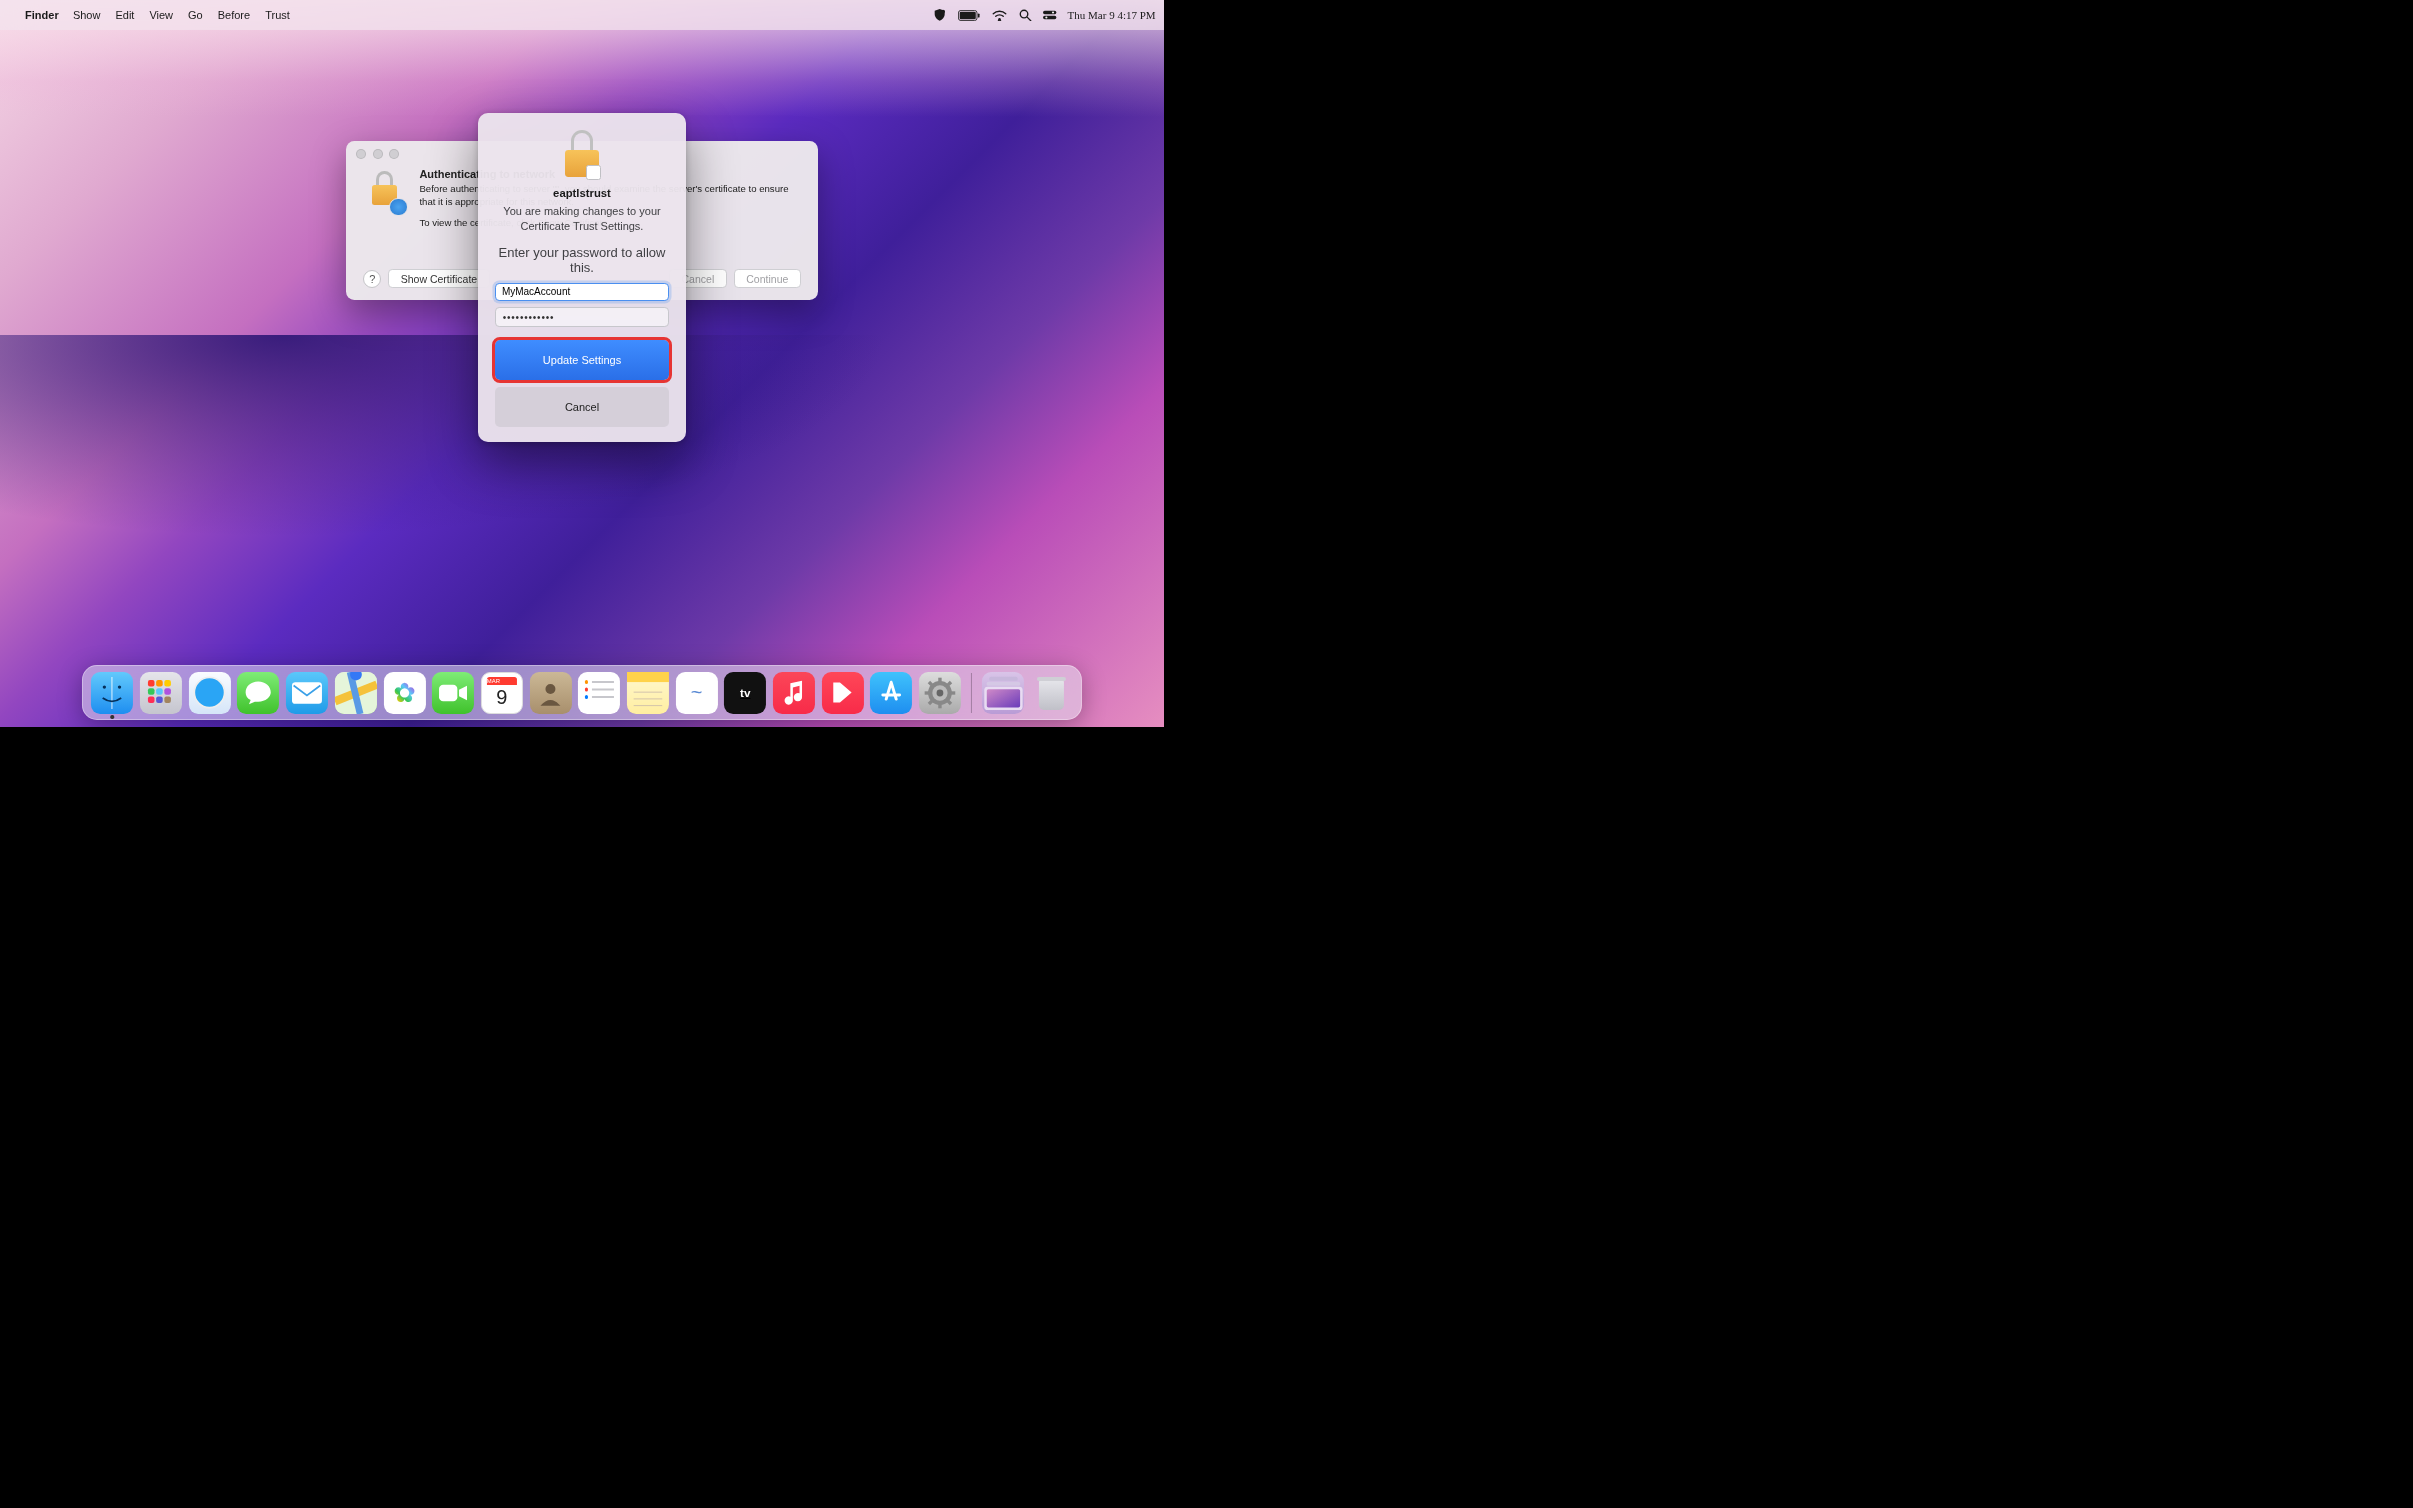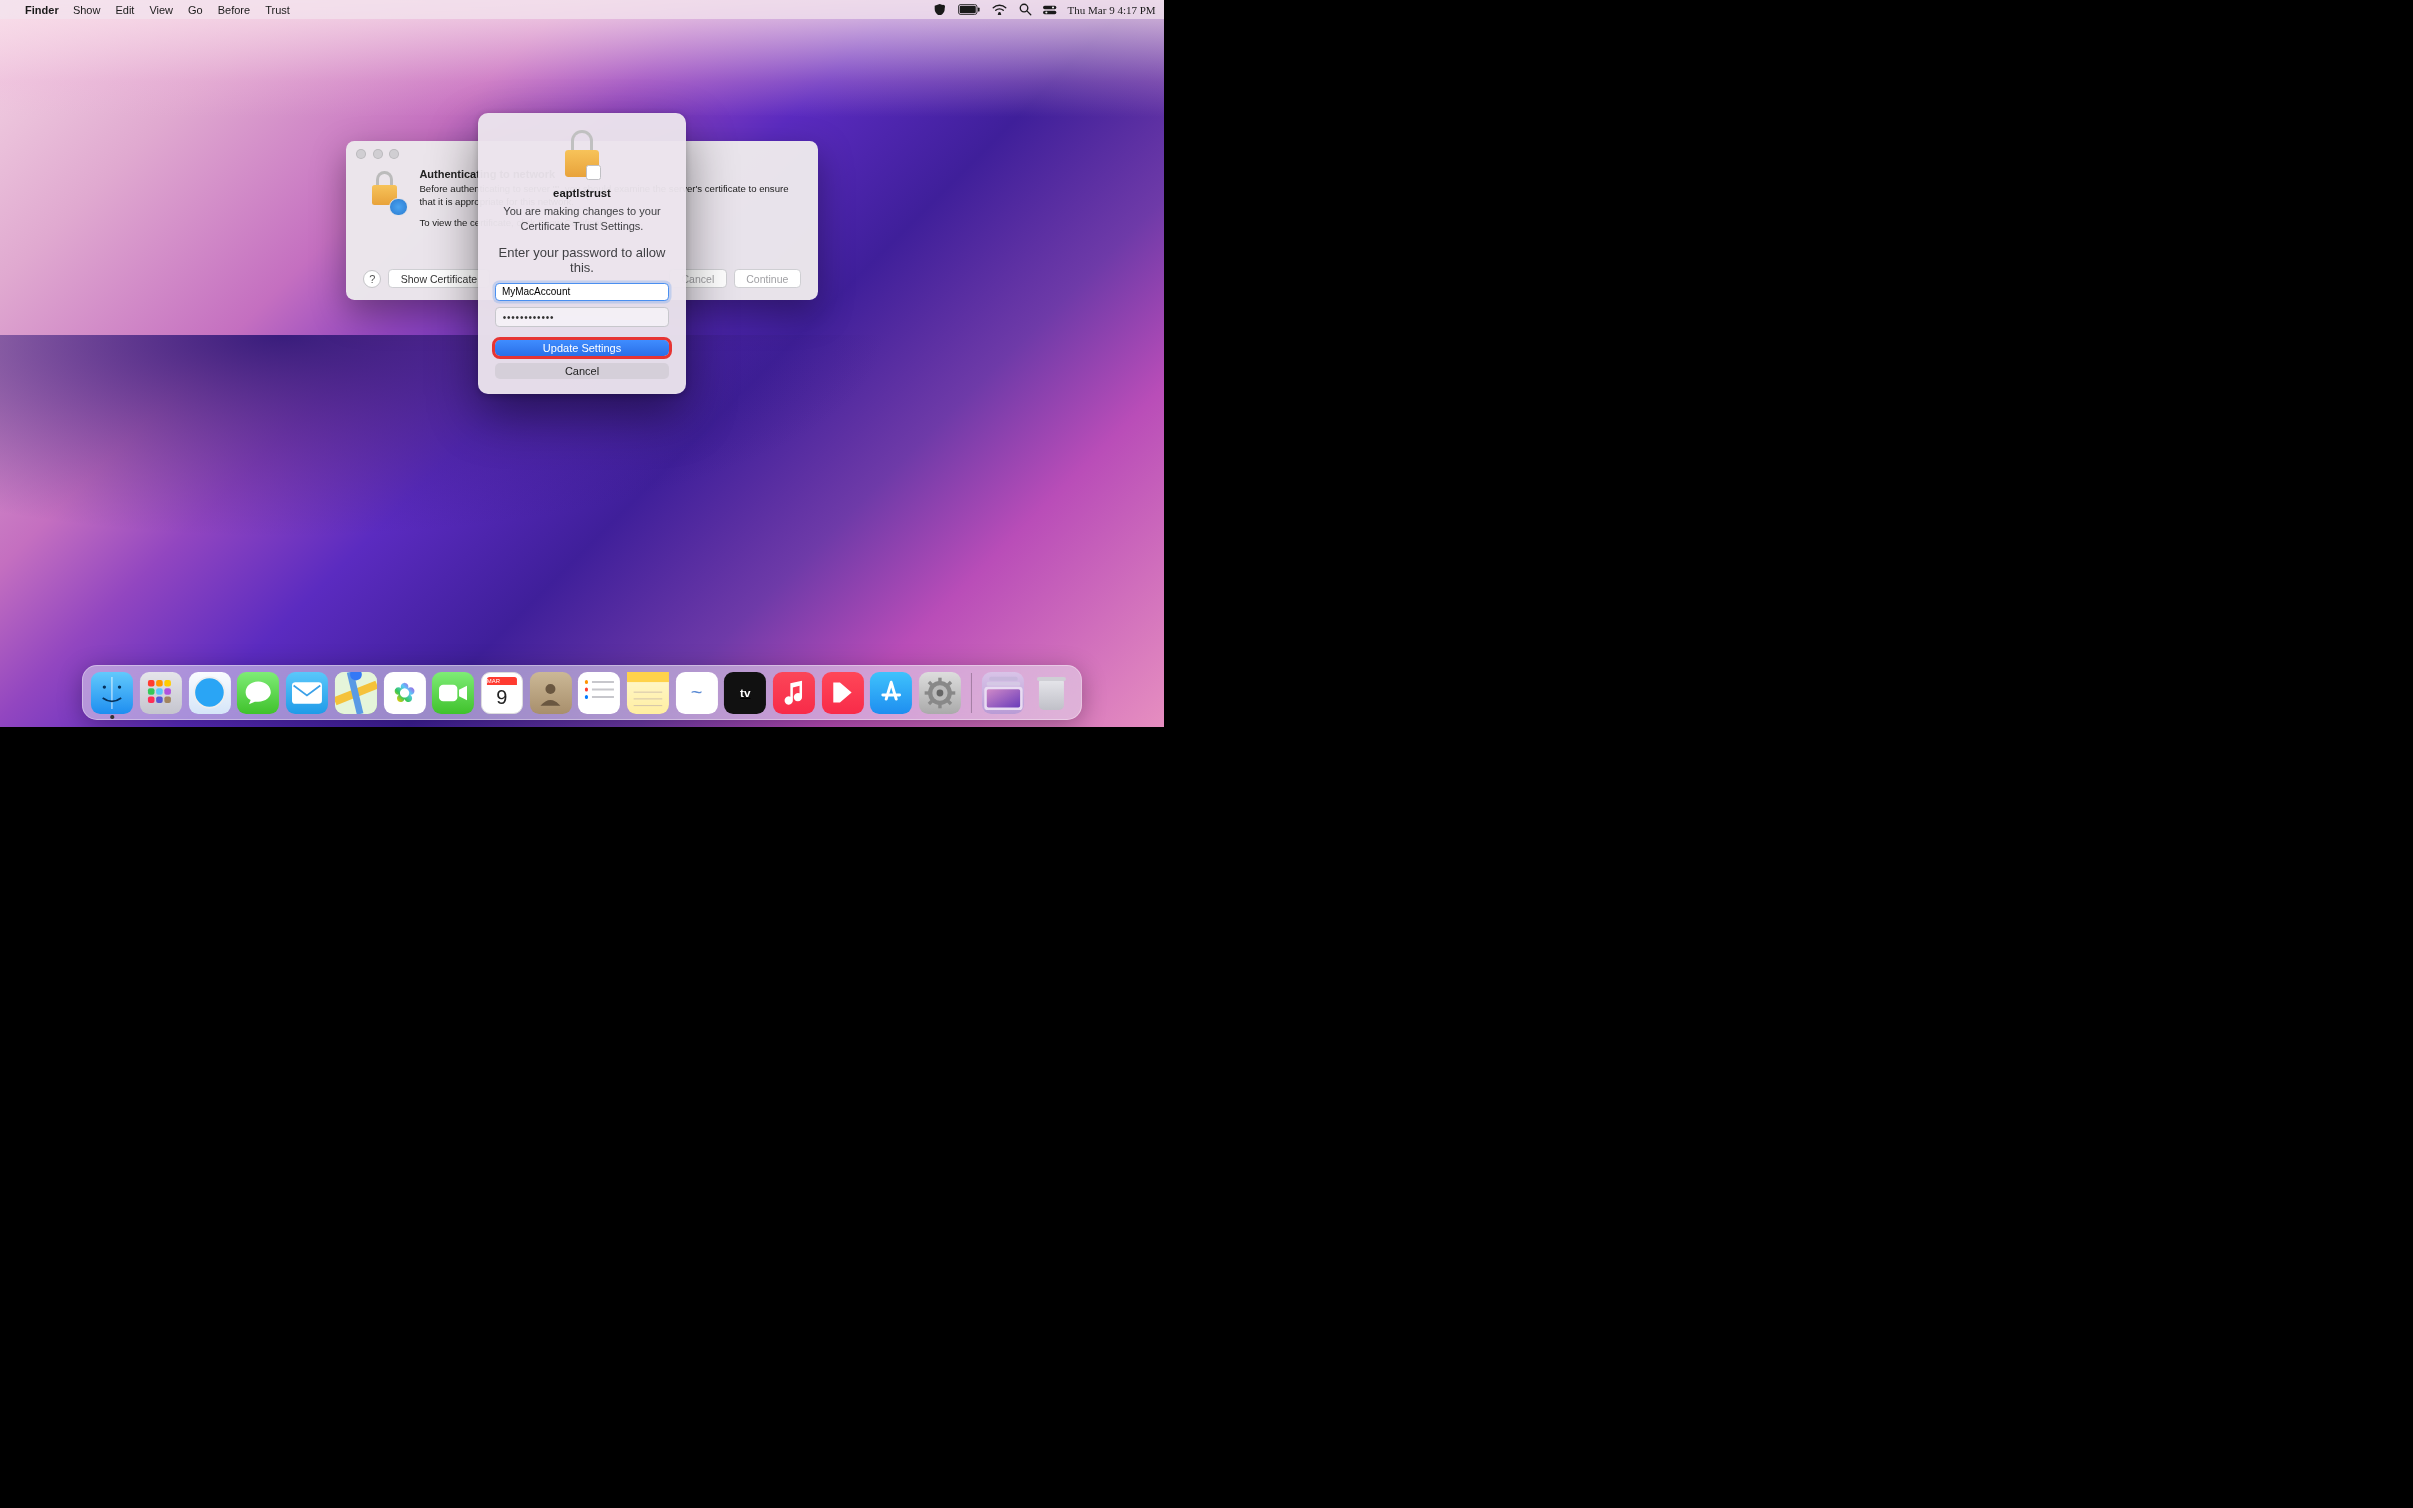--- a/index.html
+++ b/index.html
@@ -42,7 +42,7 @@
     .menubar {
       position: absolute;
       top: 0; left: 0; right: 0;
-      height: 19px;
+      height: 30px;
       background: rgba(242, 228, 238, 0.7);
       backdrop-filter: blur(17px);
       display: flex;

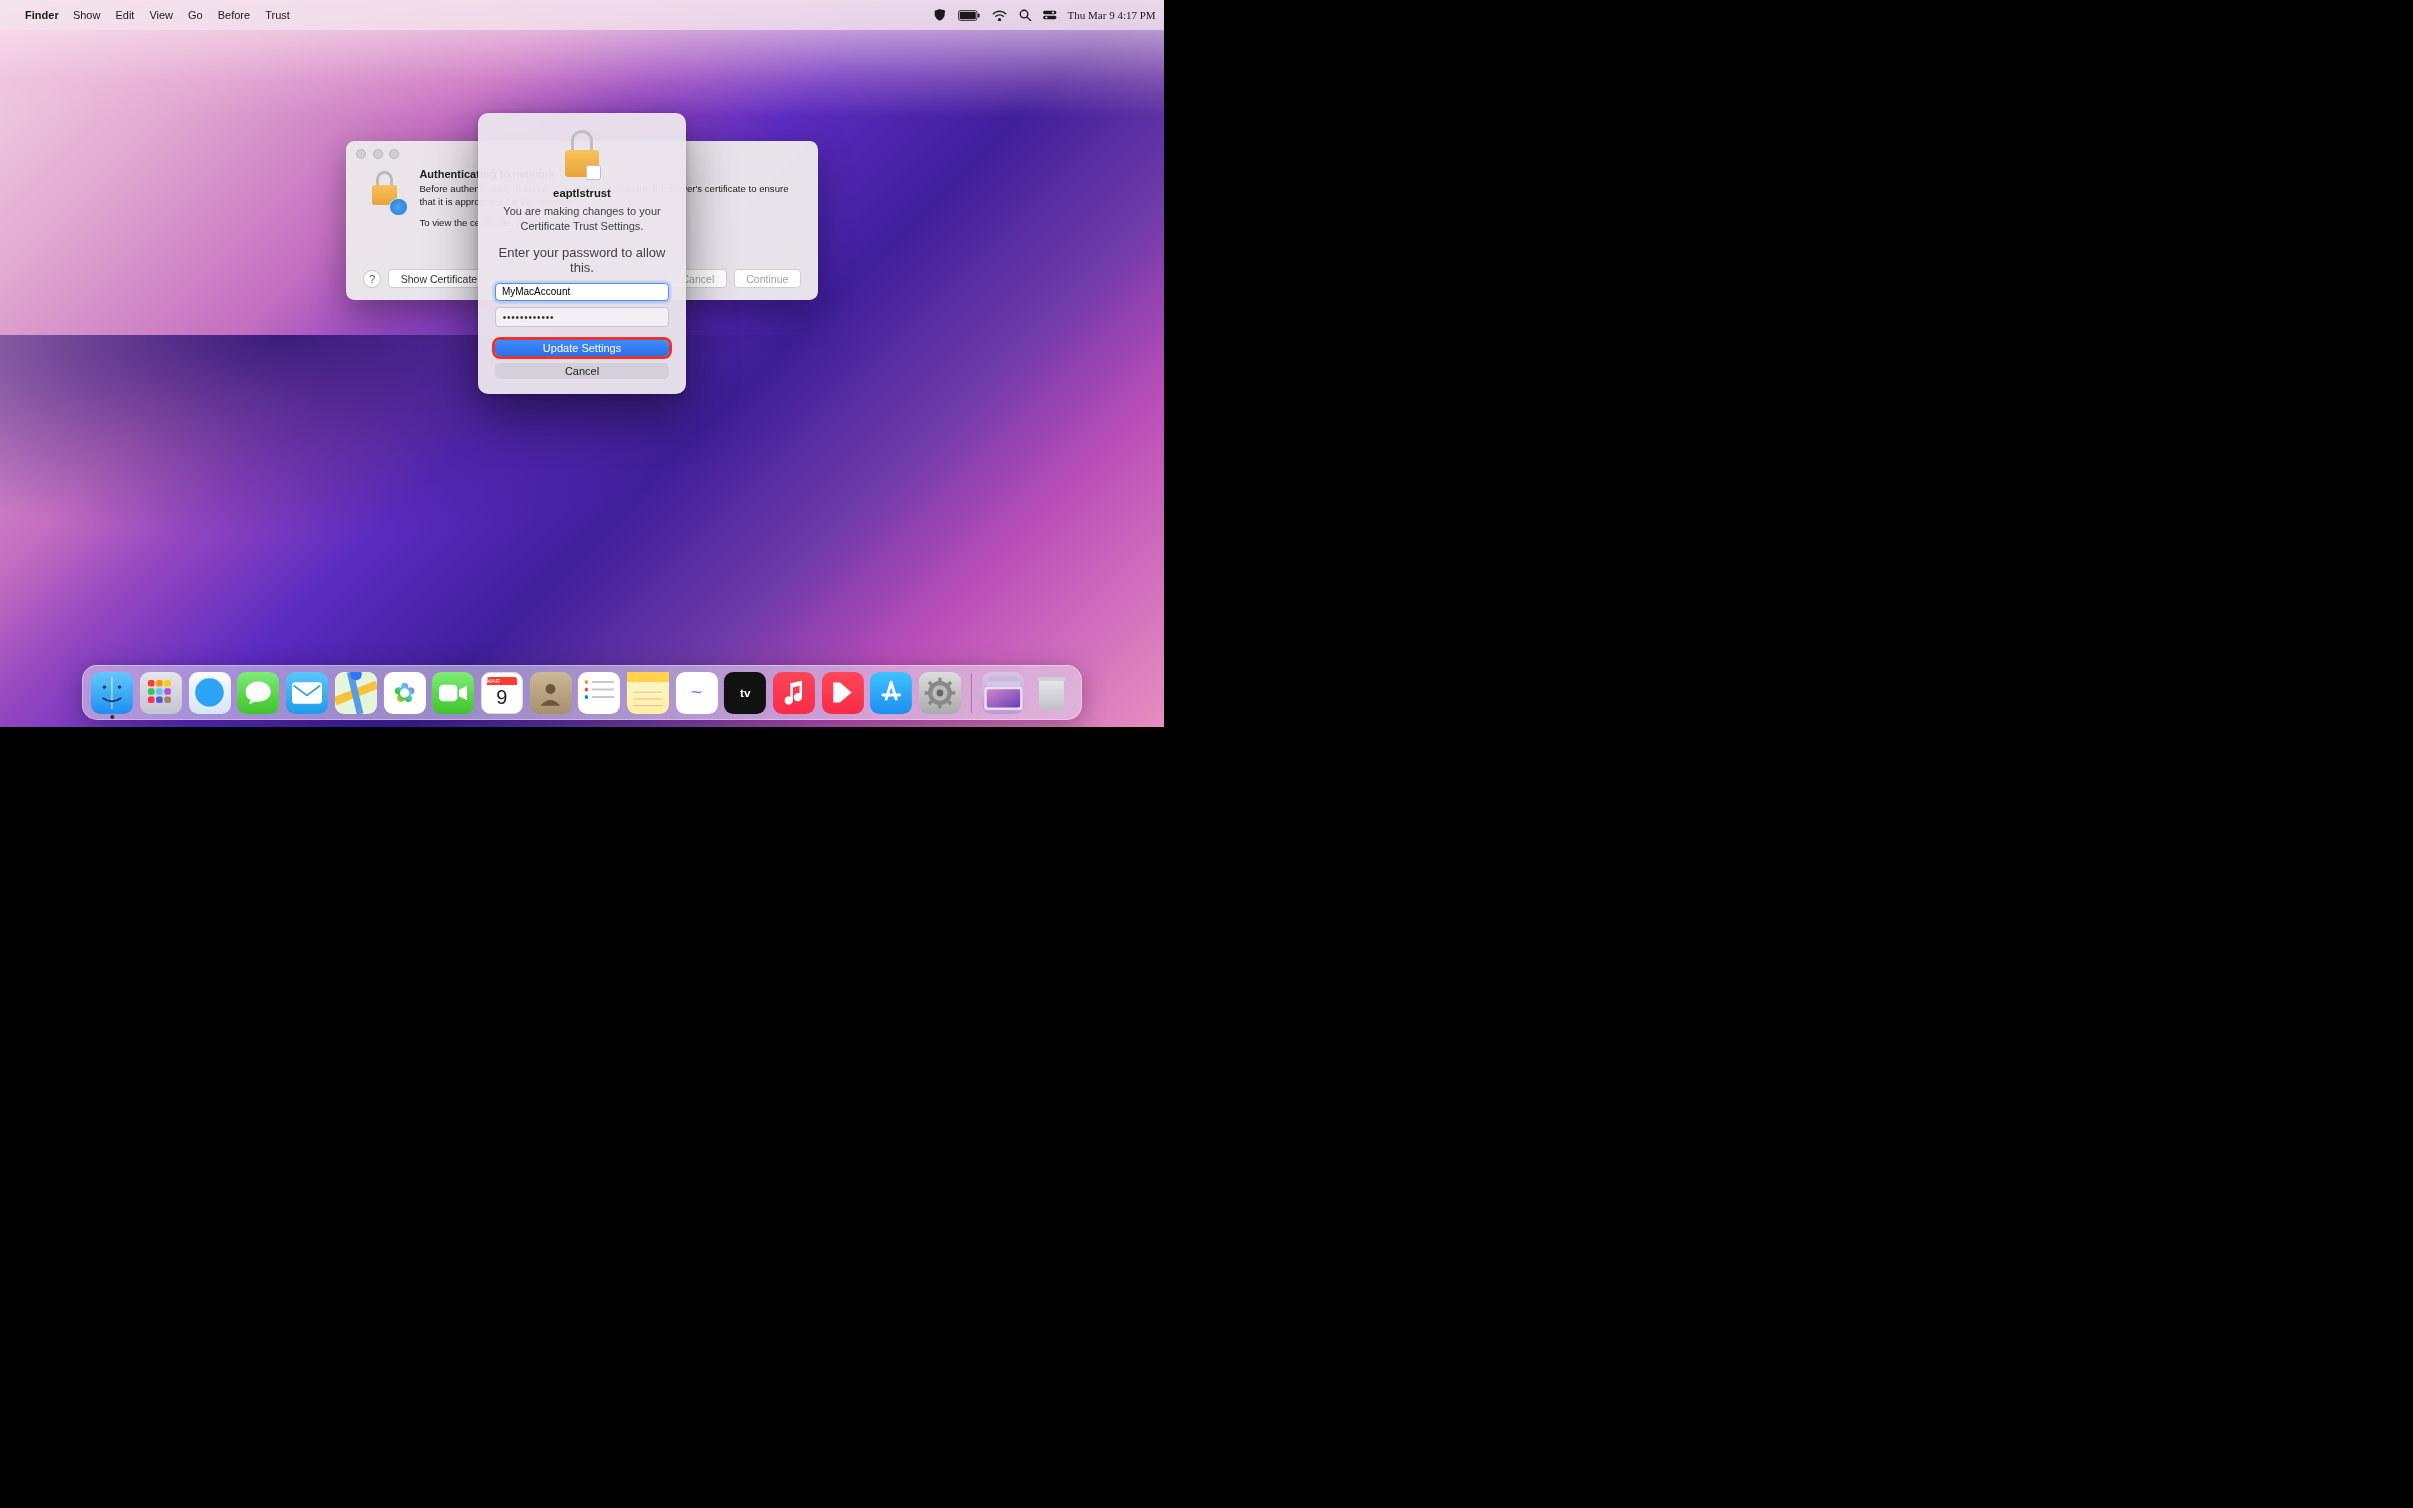--- a/index.html
+++ b/index.html
@@ -161,7 +161,7 @@
     }
     .cred-input.pass{background:rgba(255,255,255,0.55);letter-spacing:0.8px;color:#333;border-color:#c7c7cc;}
     .cred-btn{
-      width:100%;padding:2px 0;font-size:11px;border-radius:5px;
+      width:100%;padding:14px 0;font-size:11px;border-radius:5px;
       border:none;margin-top:6.7px;cursor:pointer;
     }
     .cred-btn.primary{

